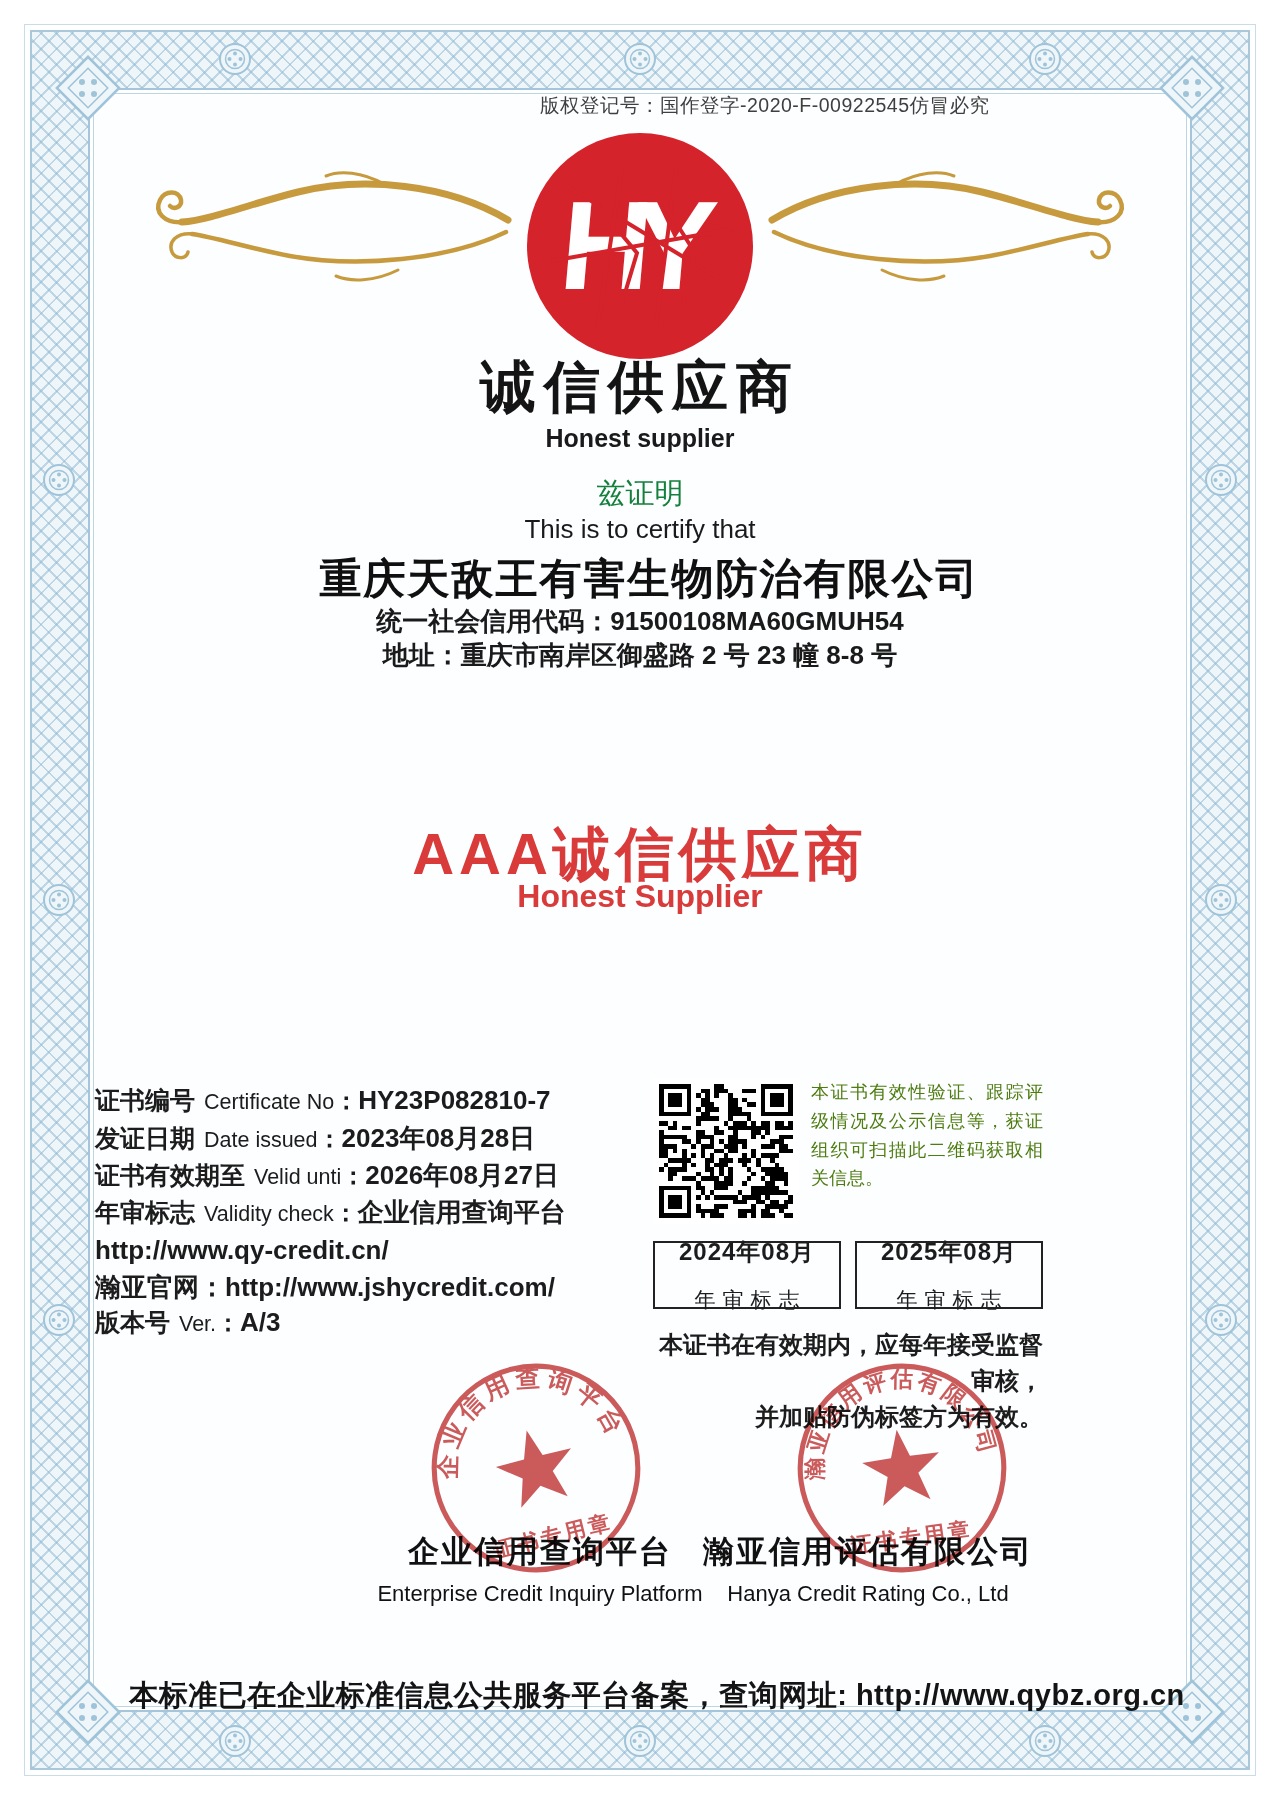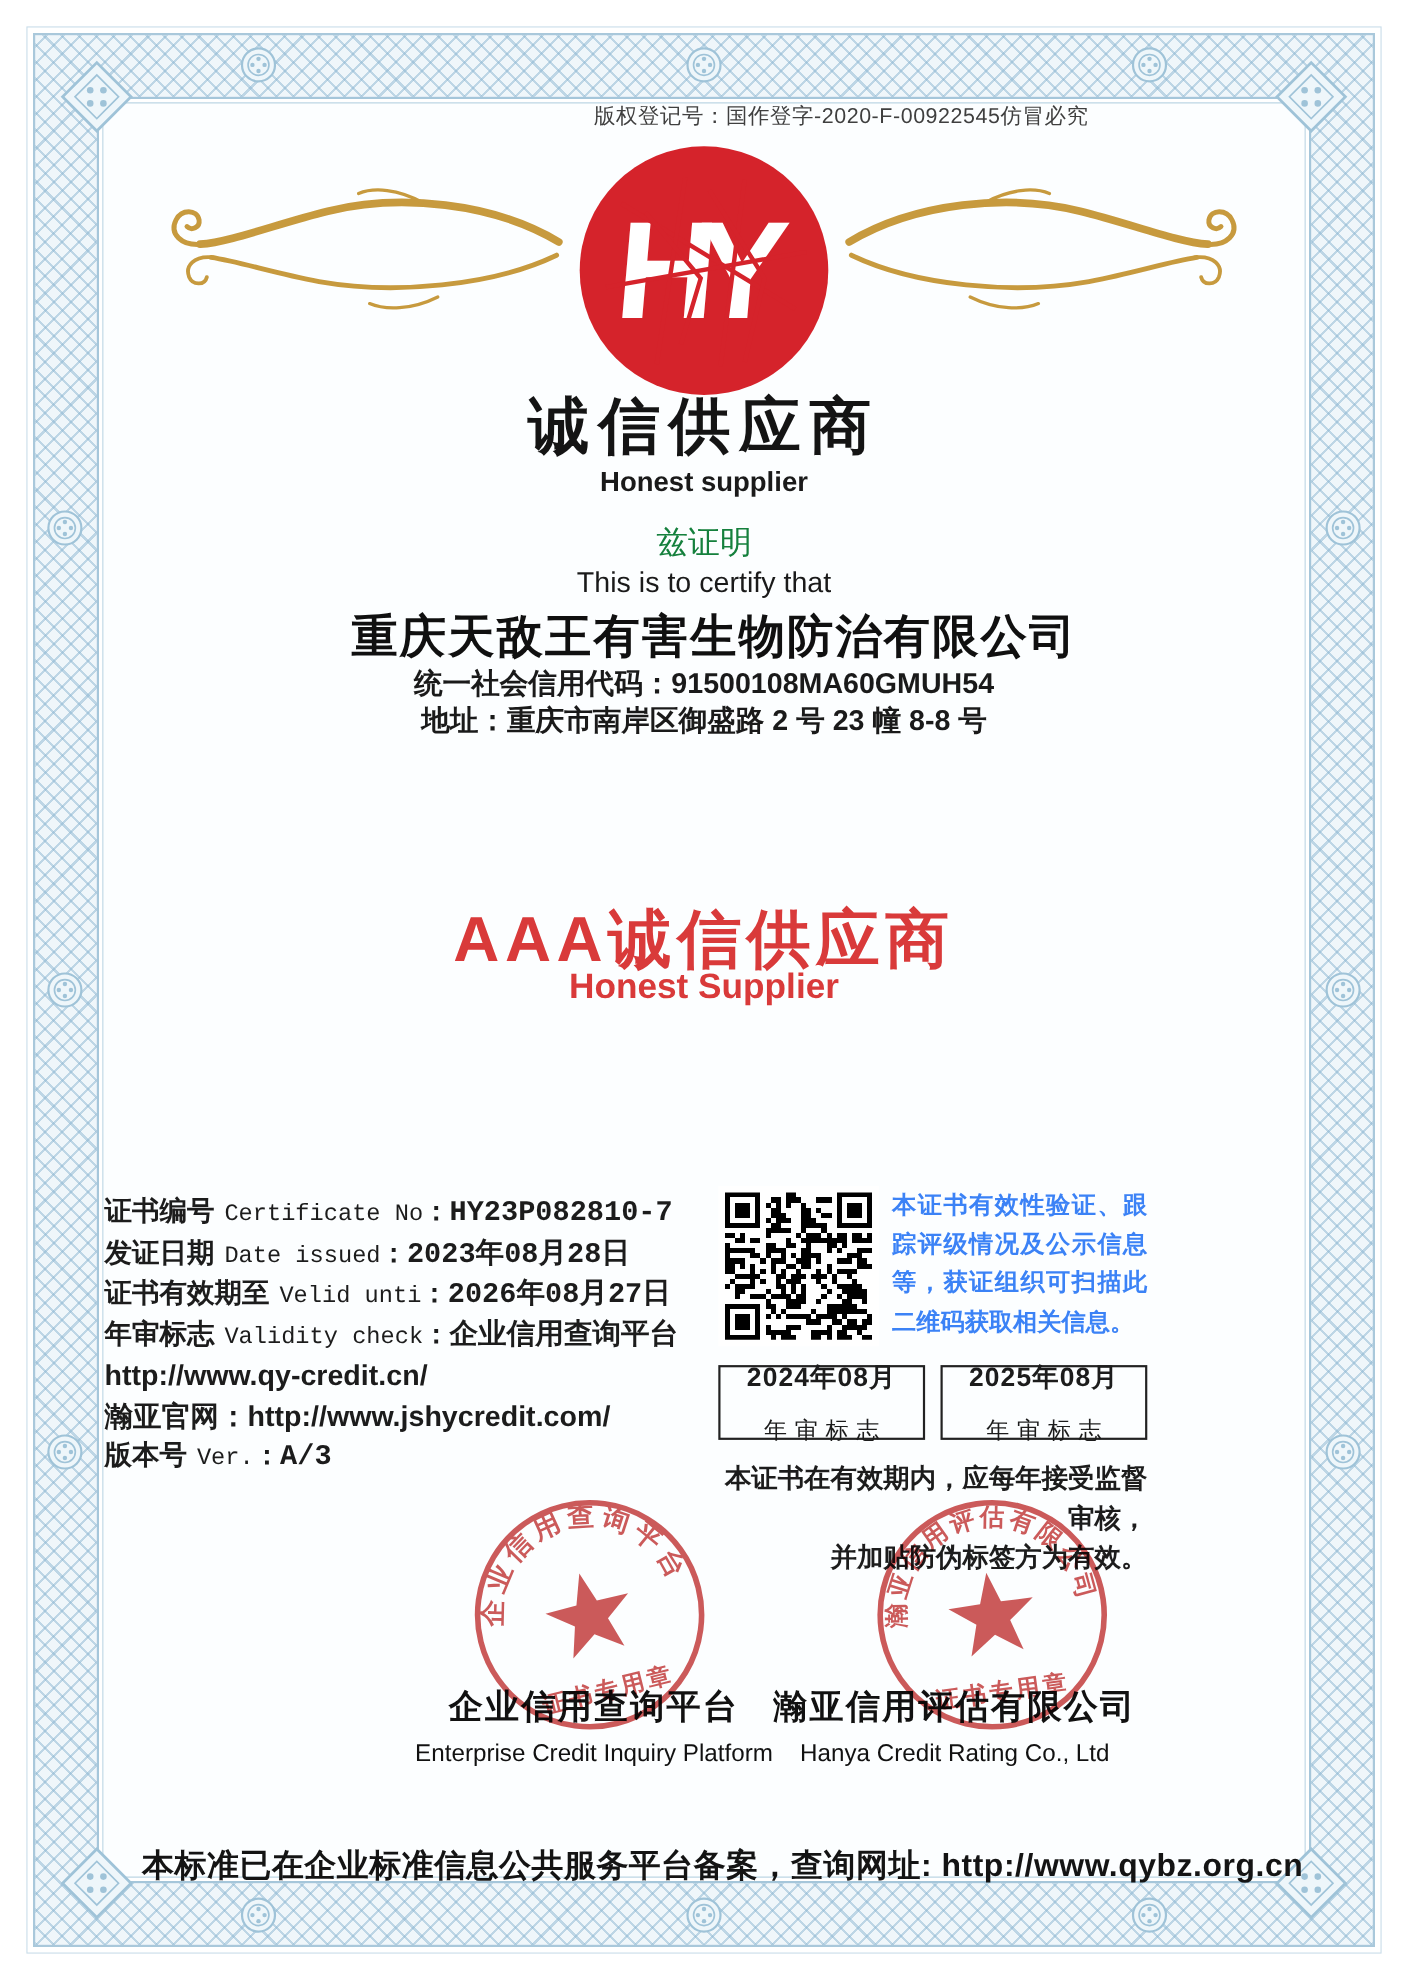--- a/index.html
+++ b/index.html
@@ -52,7 +52,7 @@
   .aaa-en{top:878px;font-size:32px;font-weight:600;color:#d93a3a;}
   
   .details{left:95px;top:1084px;width:565px;}
-  .drow{display:flex;align-items:baseline;height:37px;white-space:nowrap;font-family:Liberation Mono, monospace;}
+  .drow{display:flex;align-items:baseline;height:37px;white-space:nowrap;}
   .dcn{font-size:25px;font-weight:600;}
   .den{font-size:21.5px;font-weight:500;margin-left:9px;}
   .dco{font-size:24px;font-weight:600;}

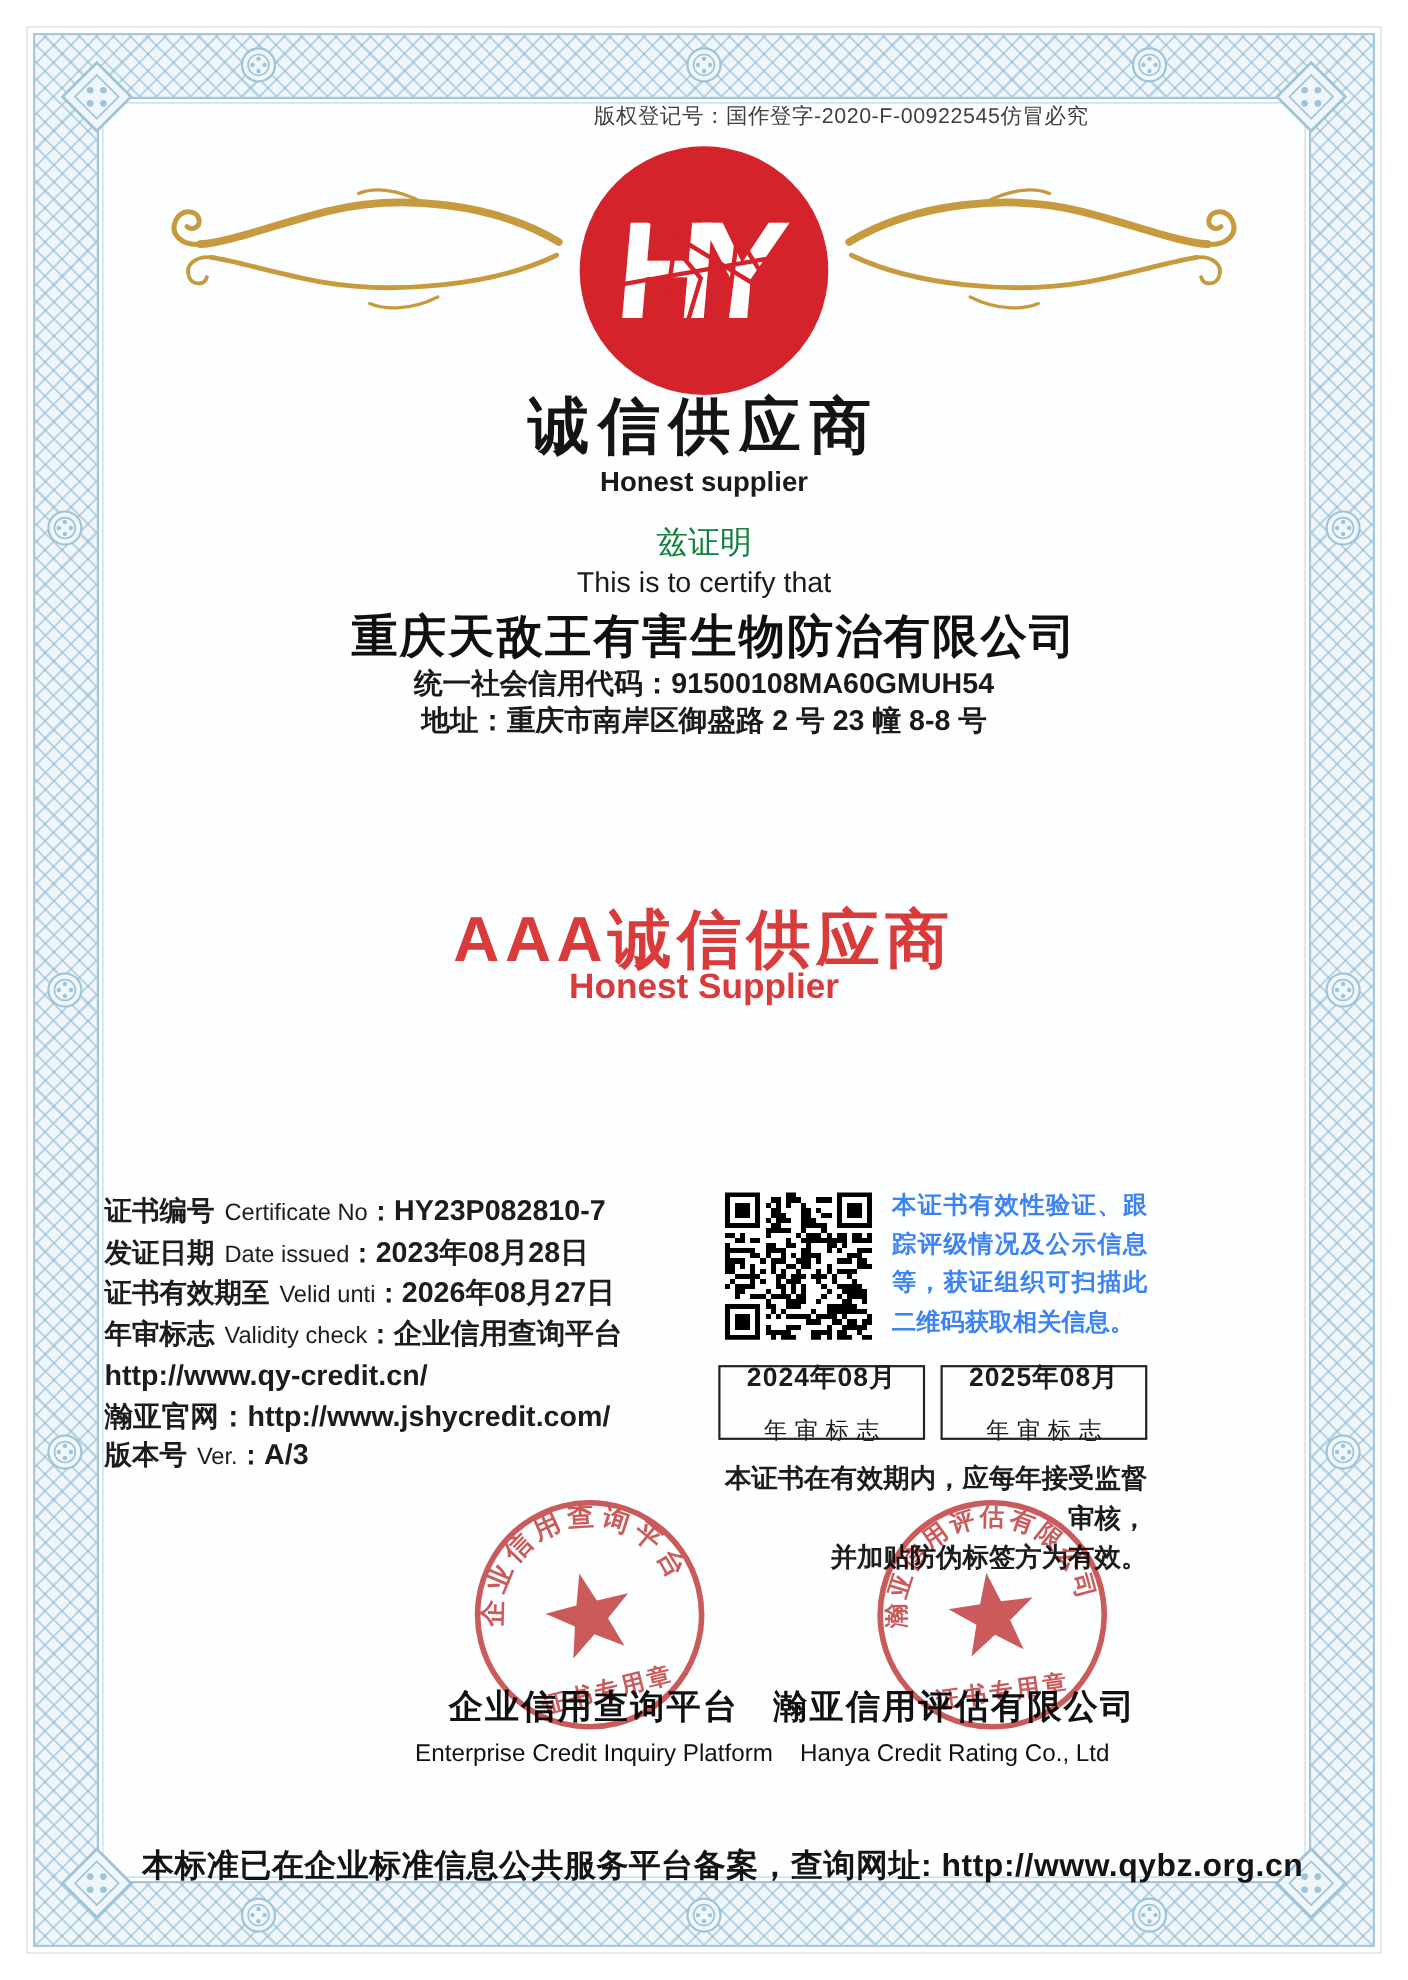--- a/index.html
+++ b/index.html
@@ -63,7 +63,7 @@
   .qr-row{display:flex;gap:12px;}
   .qr-box{width:146px;height:146px;background:#fff;padding:6px;flex:none;}
   .qr-box svg{width:100%;height:100%;display:block;}
-  .qr-note{font-size:22px;line-height:1.6;font-weight:700;text-align:justify;color:#3b82f6;}
+  .qr-note{font-size:18px;line-height:1.6;font-weight:400;text-align:justify;color:#4d7c0f;}
   .audit-row{display:flex;gap:14px;margin-top:17px;}
   .audit-box{
     width:188px;height:68px;border:2.5px solid #222;display:flex;flex-direction:column;

